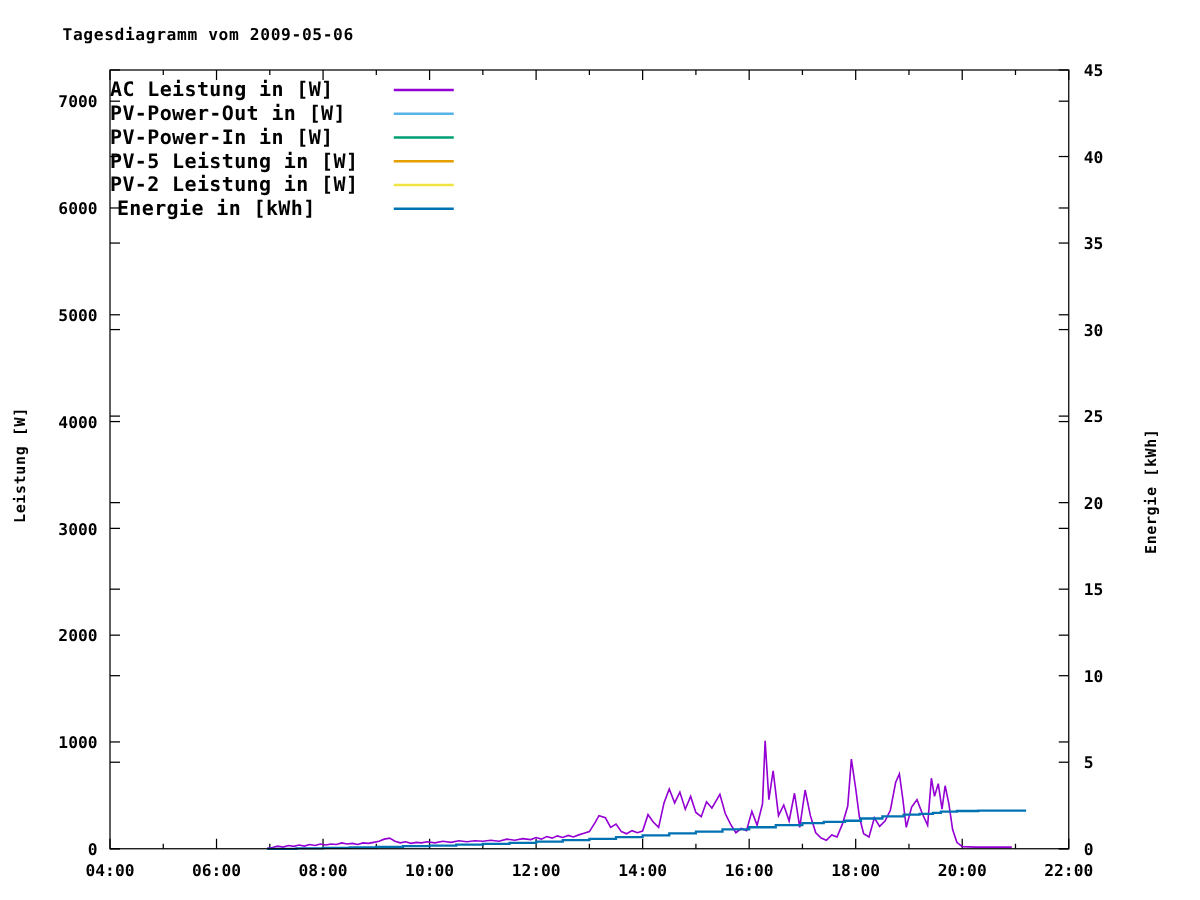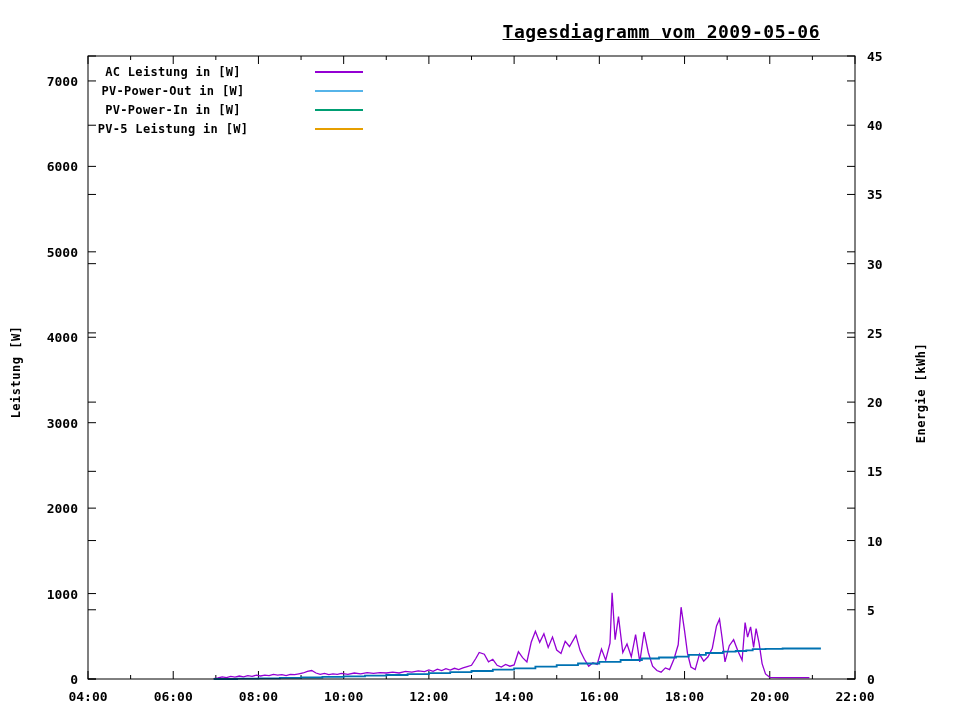--- a/index.html
+++ b/index.html
@@ -8,8 +8,8 @@
     font-family:"DejaVu Sans Mono",monospace;font-weight:bold;color:#000;
   }
   .chart-title{
-    position:absolute;top:21px;left:50px;width:770px;text-align:right;
-    font-size:18px;letter-spacing:0.5px;white-space:nowrap;text-decoration:underline;
+    position:absolute;top:21px;left:50px;width:770px;text-align:left;
+    font-size:13px;letter-spacing:0.5px;white-space:nowrap;
   }
   .ylabel{
     position:absolute;white-space:nowrap;font-size:12px;letter-spacing:0.5px;

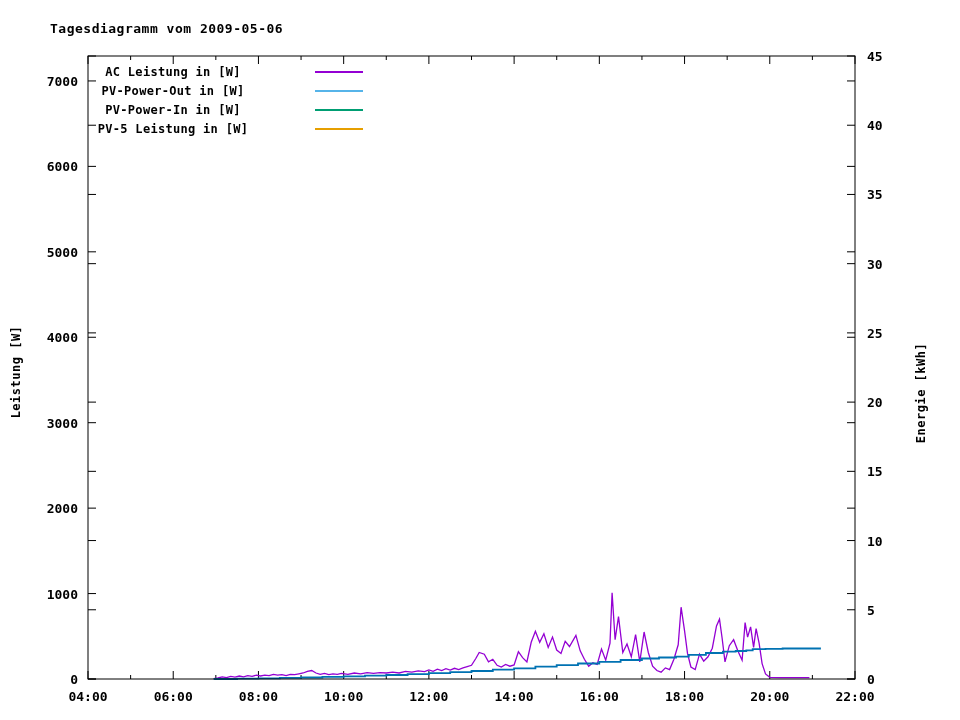--- a/index.html
+++ b/index.html
@@ -20,7 +20,7 @@
   .legend{position:absolute;left:88px;top:62px;}
   .legend-row{display:flex;align-items:center;height:19px;}
   .legend-label{
-    display:inline-block;width:170px;text-align:center;font-size:12px;
+    display:inline-block;width:170px;text-align:center;font-size:16px;
     letter-spacing:0.3px;white-space:nowrap;
   }
   .legend-line{display:inline-block;width:48px;height:2px;margin-left:57px;background:#000;}

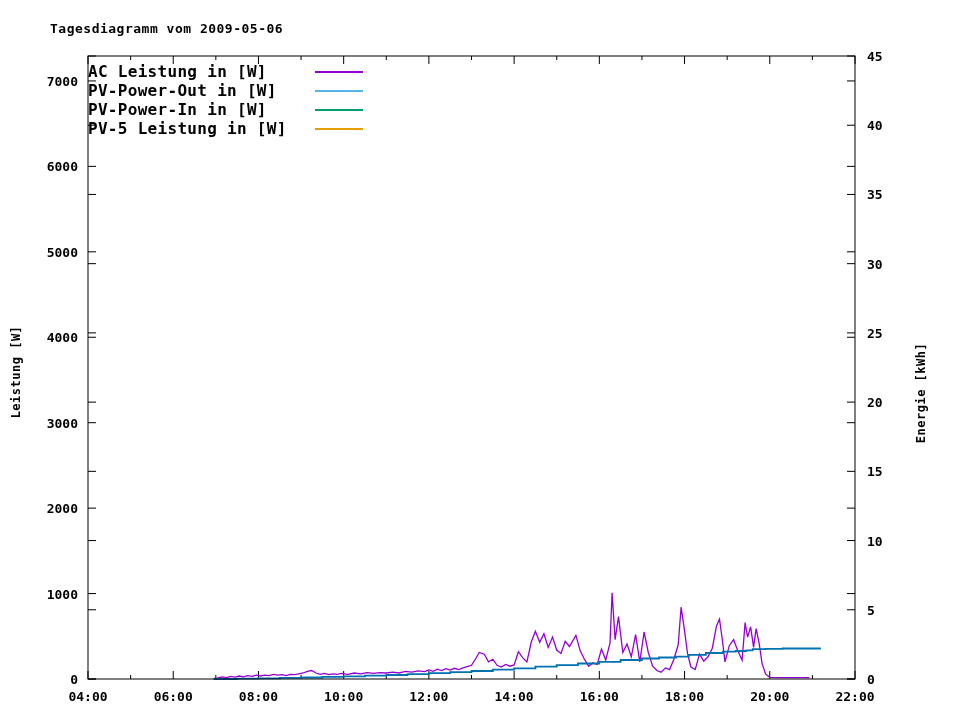--- a/index.html
+++ b/index.html
@@ -162,6 +162,10 @@
       <span class="legend-label">PV-5 Leistung in [W]</span>
       <span class="legend-line" style="background: rgb(230, 159, 0);"></span>
     </div>
+    <div class="legend-row">
+      <span class="legend-label">PV-2 Leistung in [W]</span>
+      <span class="legend-line" style="background: rgb(240, 228, 66);"></span>
+    </div>
   </div>
 
 </div>

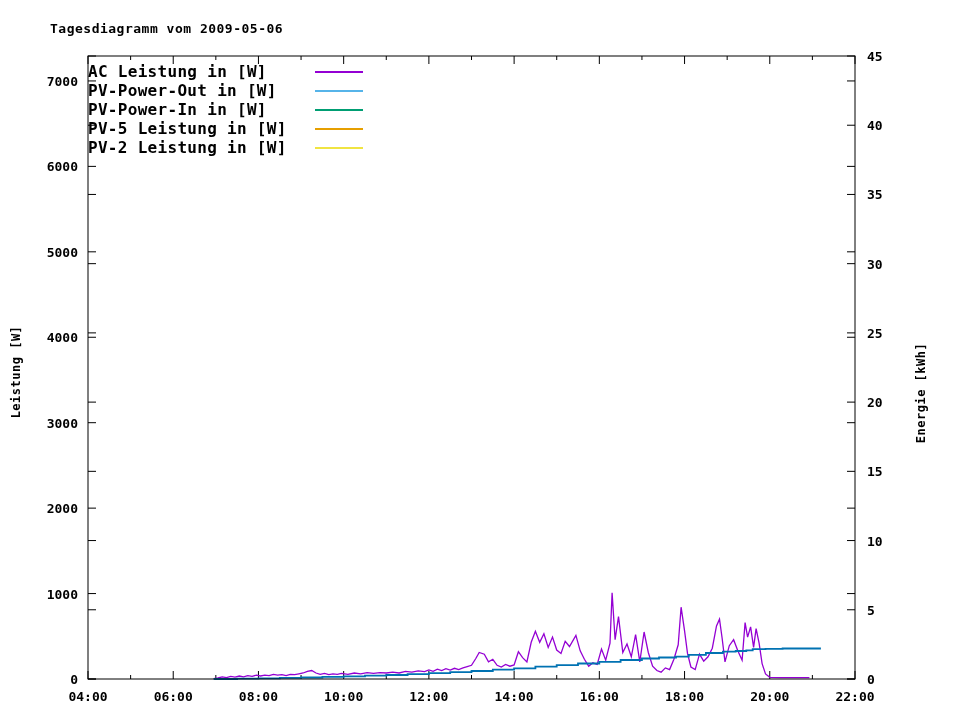--- a/index.html
+++ b/index.html
@@ -166,6 +166,10 @@
       <span class="legend-label">PV-2 Leistung in [W]</span>
       <span class="legend-line" style="background: rgb(240, 228, 66);"></span>
     </div>
+    <div class="legend-row">
+      <span class="legend-label">Energie in [kWh]</span>
+      <span class="legend-line" style="background: rgb(0, 114, 178);"></span>
+    </div>
   </div>
 
 </div>

